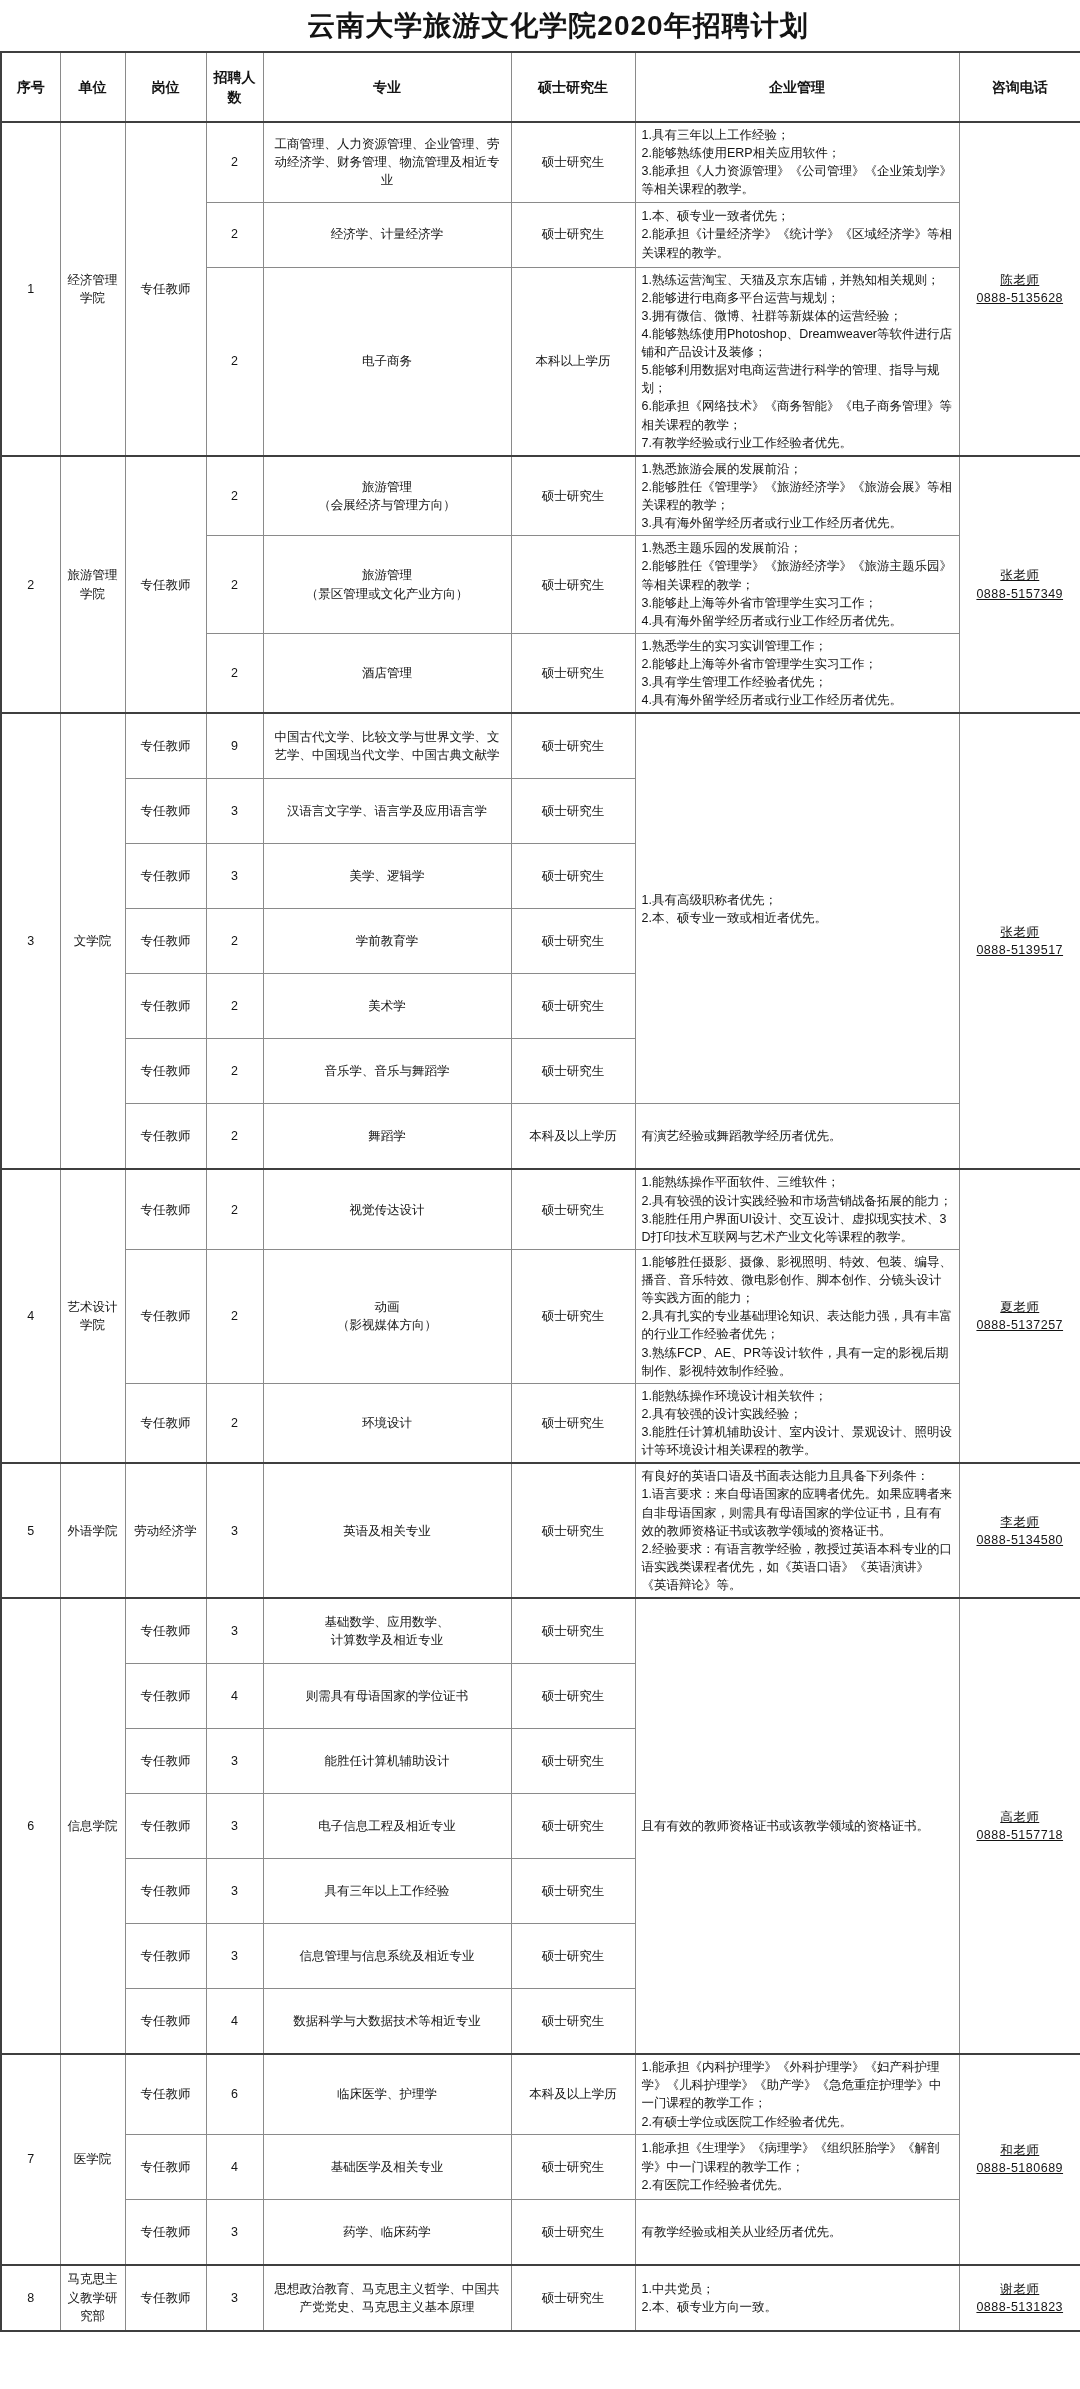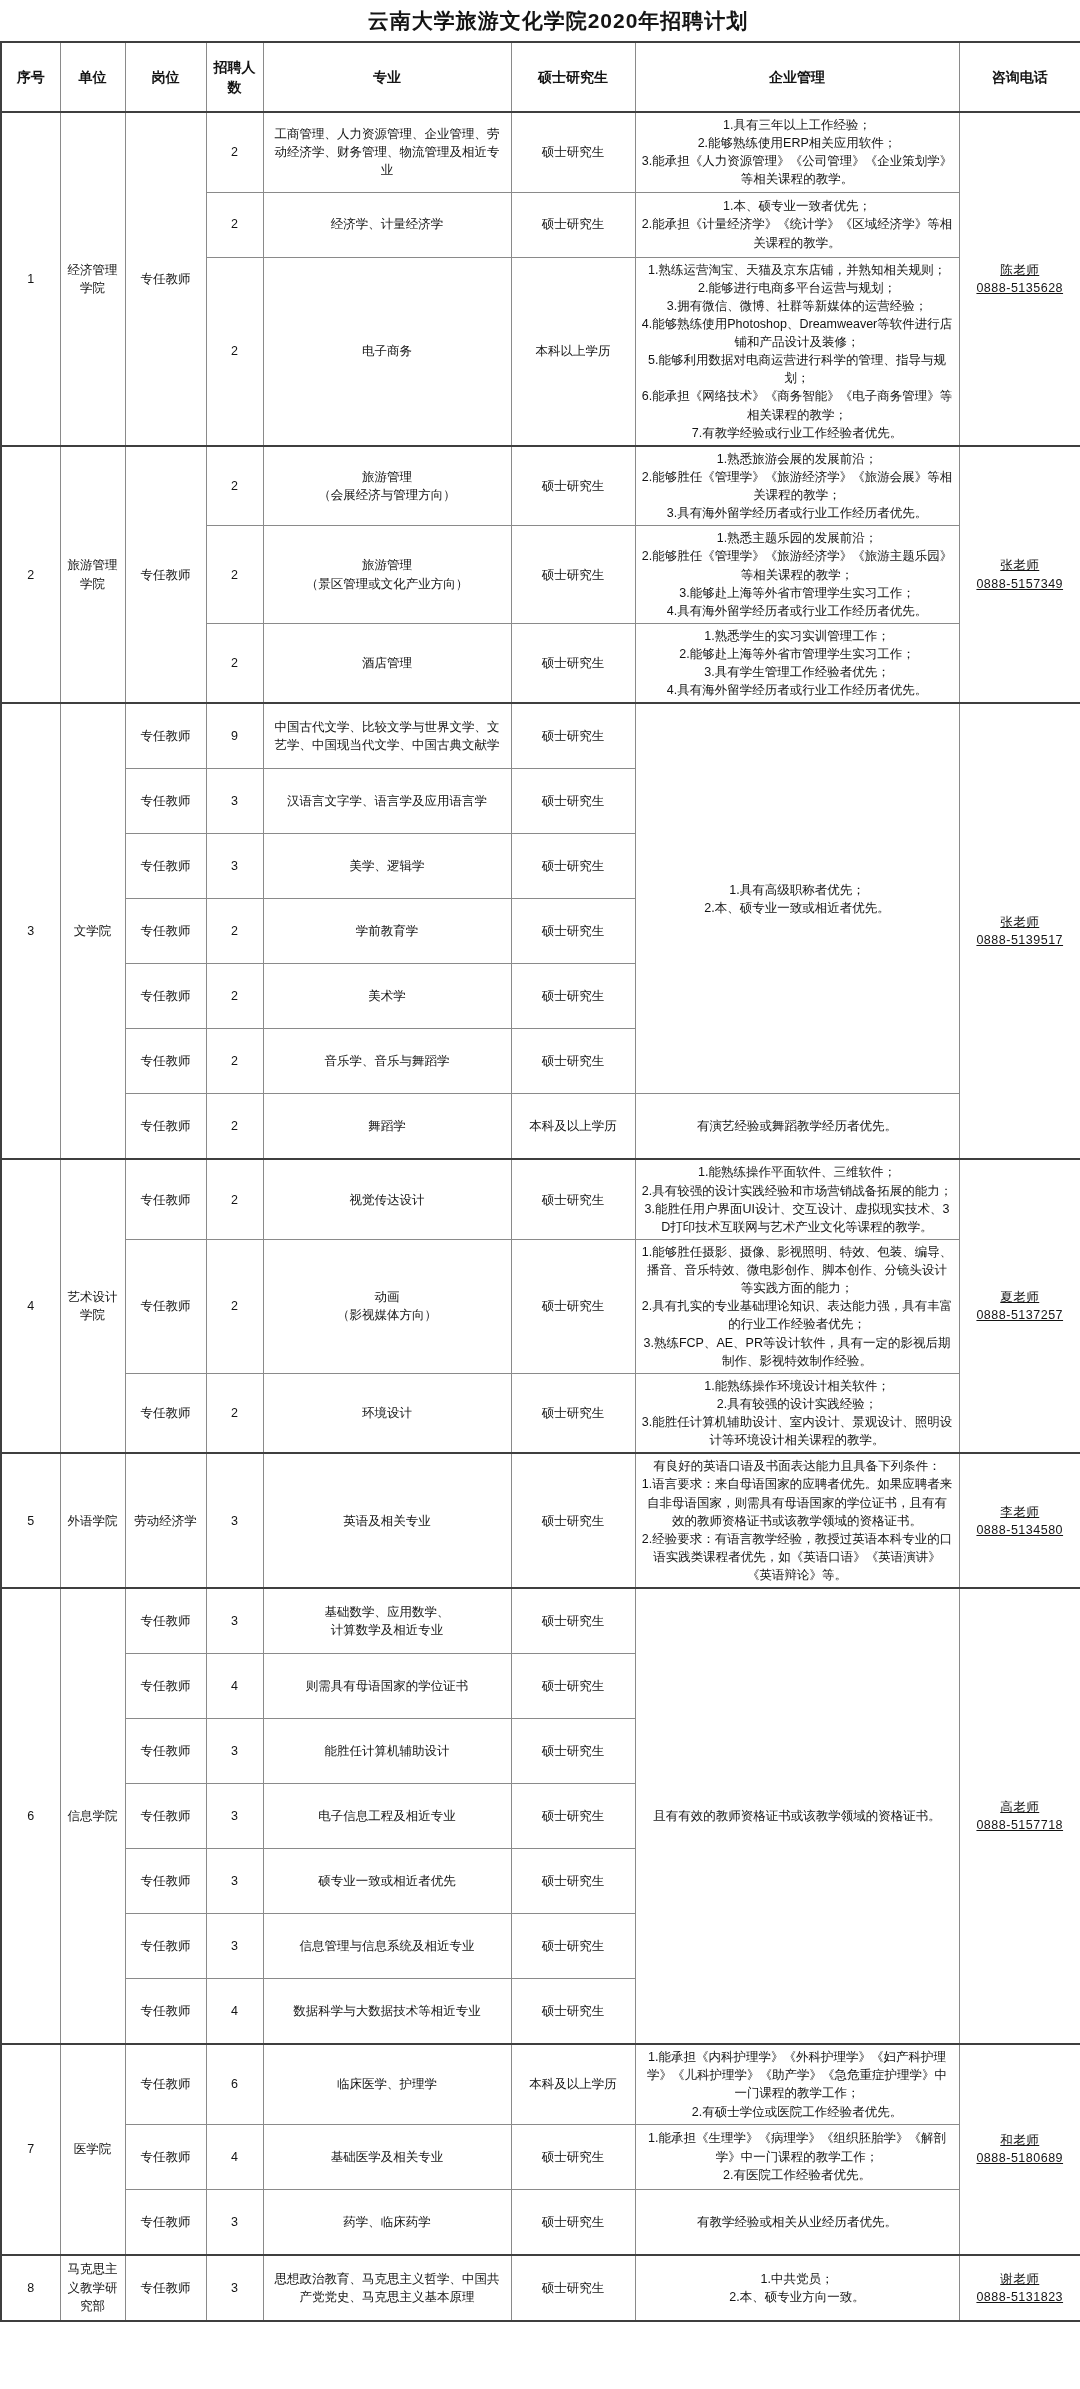--- a/index.html
+++ b/index.html
@@ -6,7 +6,7 @@
   body{font-family:"Liberation Sans","DejaVu Sans",sans-serif;color:#141414;}
   .page{width:1080px;background:#ffffff;}
   .doc-title{
-    text-align:center;font-weight:bold;font-size:21px;
+    text-align:center;font-weight:bold;font-size:28px;
     padding:7px 0 6px 0;letter-spacing:1px;margin-left:36px;
   }
   table.recruit{

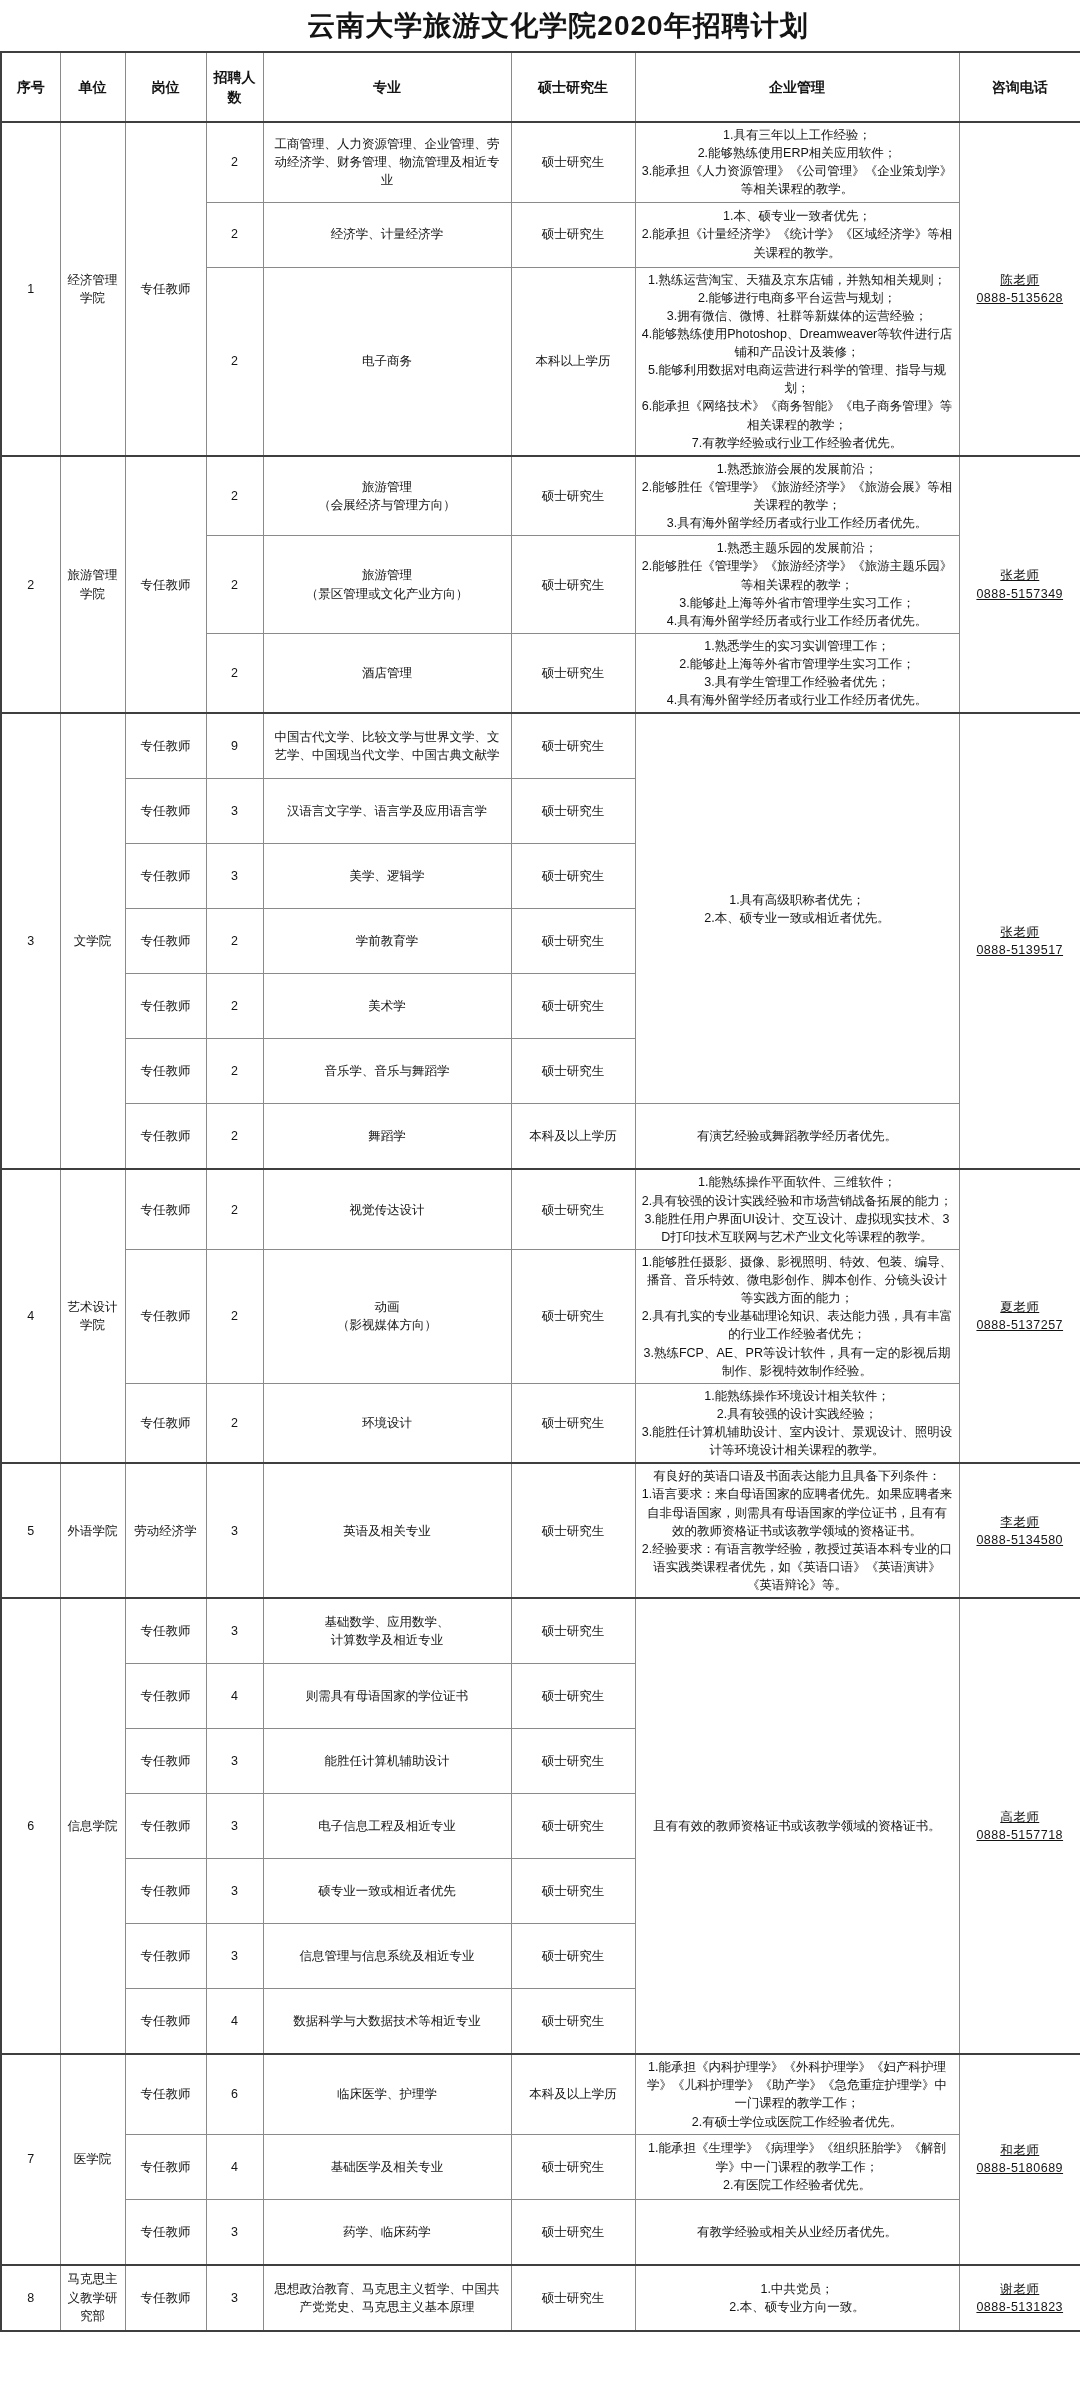--- a/index.html
+++ b/index.html
@@ -24,7 +24,7 @@
     white-space:pre-line;
   }
   td{height:58px;text-align:center;white-space:pre-line;}
-  td.c-req{text-align:center;}
+  td.c-req{text-align:left;}
   td.c-phone{letter-spacing:0.5px;text-decoration:underline;}
   tr.group-first > td{border-top:2px solid #3f3f3f;}
 </style>

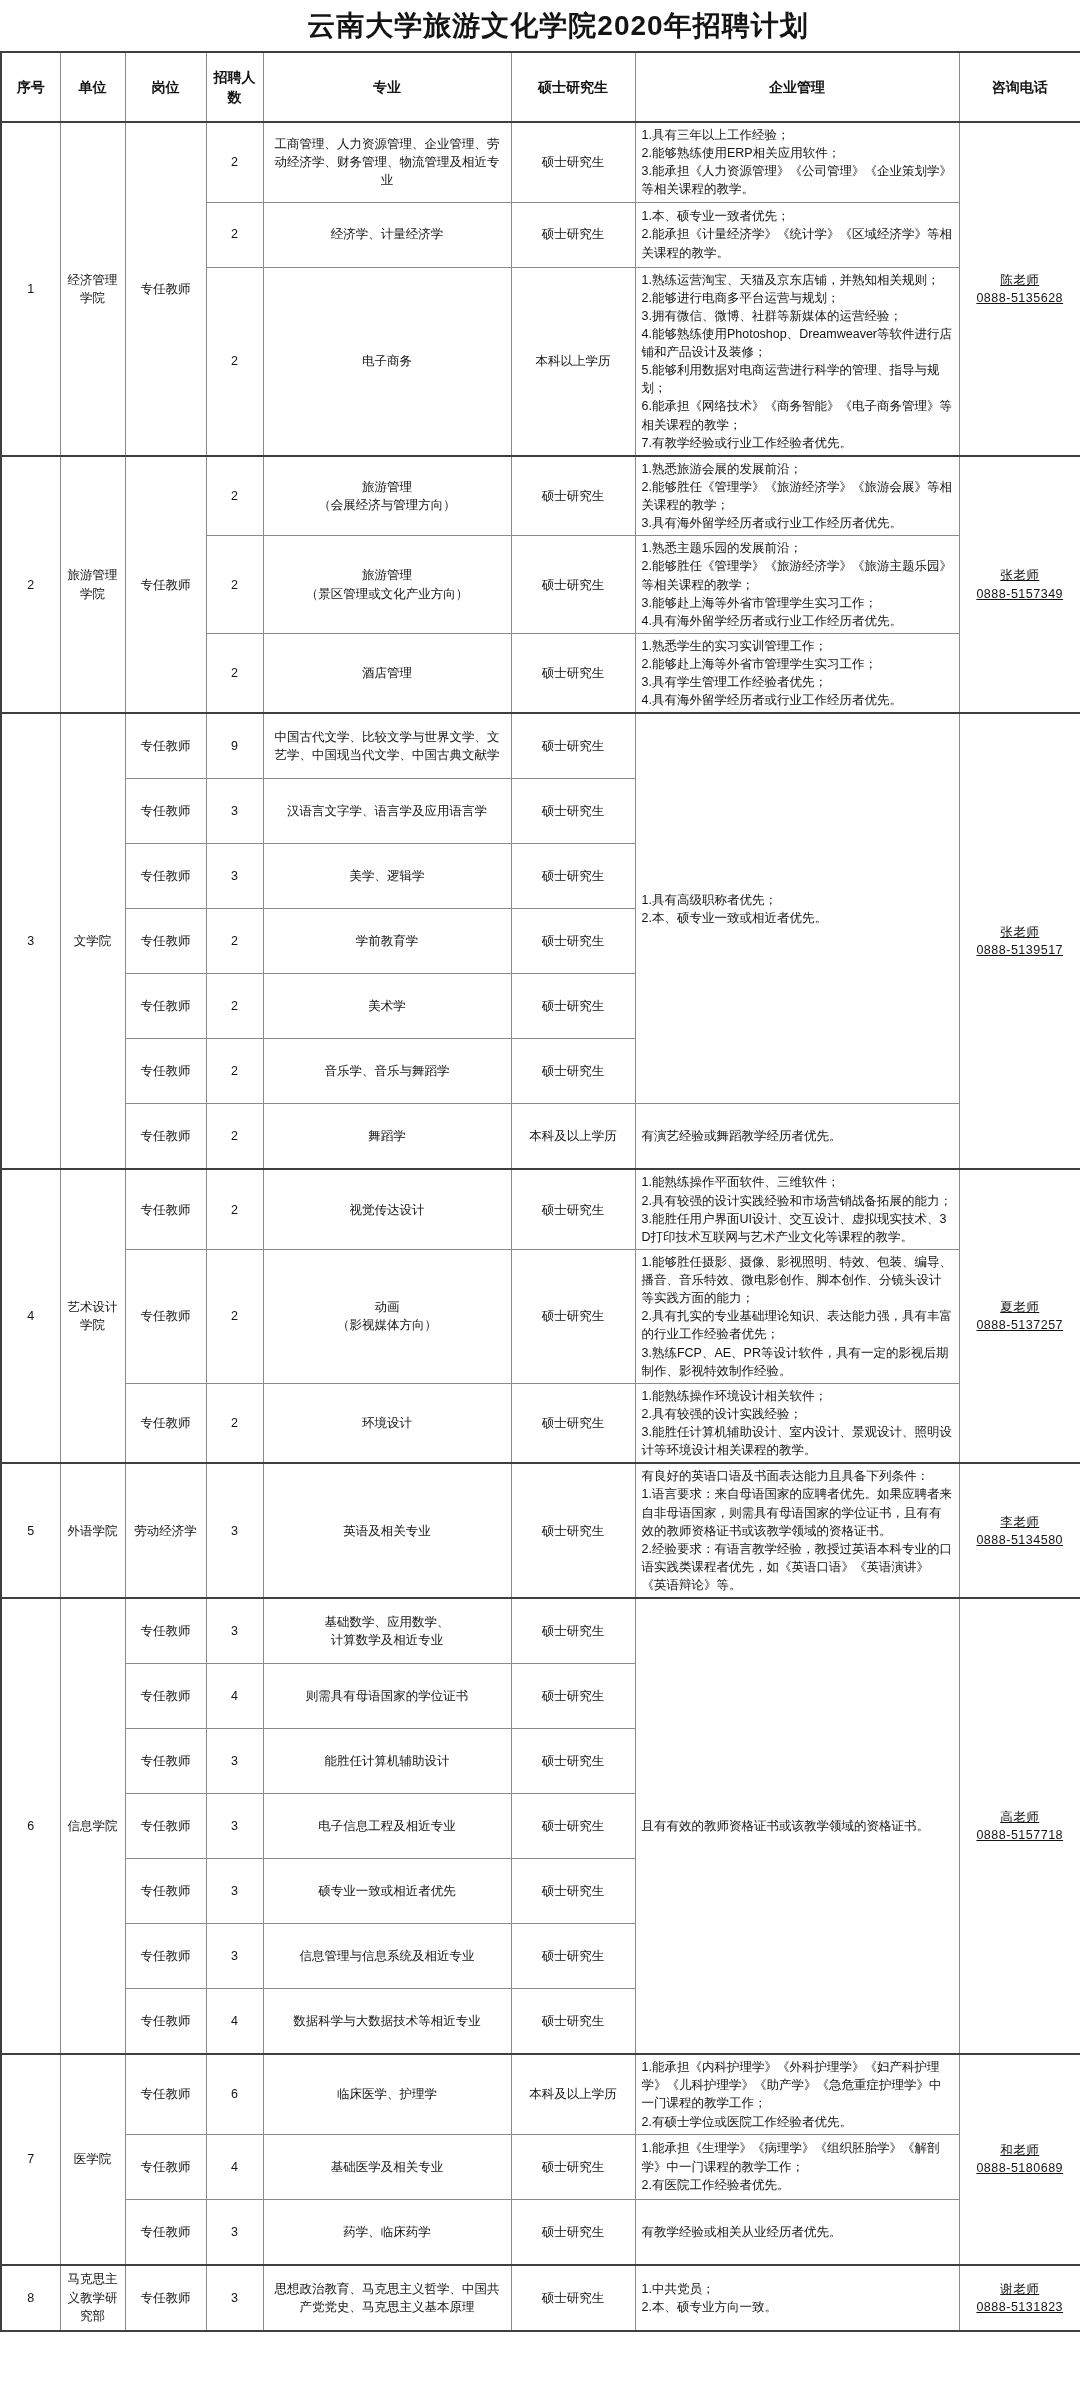--- a/index.html
+++ b/index.html
@@ -249,7 +249,7 @@
         <tr>
           <td class="c-pos">专任教师</td>
           <td class="c-count">3</td>
-          <td class="c-major">硕专业一致或相近者优先</td>
+          <td class="c-major">具有三年以上工作经验</td>
           <td class="c-degree">硕士研究生</td>
         </tr>
         <tr>

